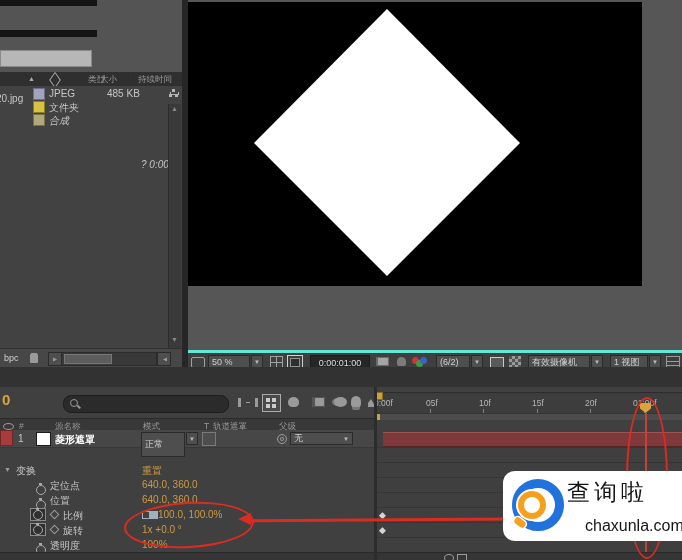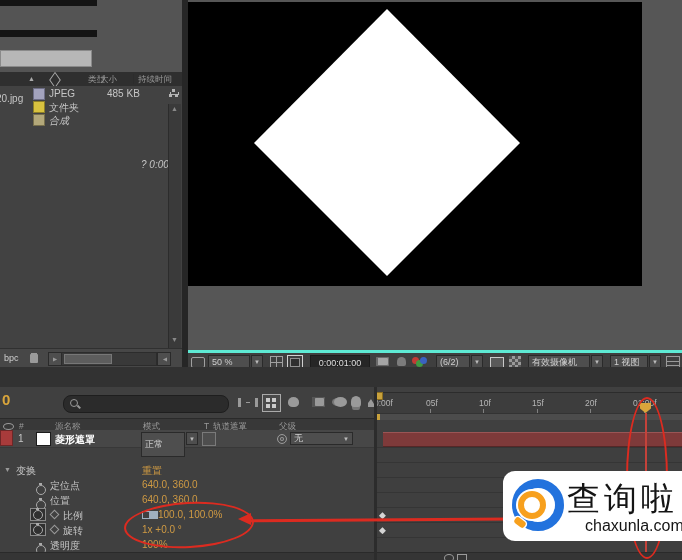--- a/index.html
+++ b/index.html
@@ -293,7 +293,7 @@
       <span class="abs" style="left:6px;top:12px;width:16px;height:16px;border:6px solid #f7a01d;border-radius:50%;background:#fff;box-shadow:0 0 0 2px #fff;"></span>
       <span class="abs" style="left:2px;top:40px;width:12px;height:7px;background:#f7a01d;border-radius:3px;transform:rotate(38deg);box-shadow:0 0 0 1.5px #fff;"></span>
     </div>
-    <span class="abs" style="left:64px;top:6px;font-family:Liberation Mono, monospace;font-size:33px;color:#141414;letter-spacing:4px;white-space:nowrap;">查询啦</span>
+    <span class="abs" style="left:64px;top:6px;font-family:Liberation Mono, monospace;font-size:23px;color:#141414;letter-spacing:4px;white-space:nowrap;">查询啦</span>
     <span class="abs" style="left:82px;top:46px;font-size:16px;color:#141414;white-space:nowrap;">chaxunla.com</span>
   </div>
 

